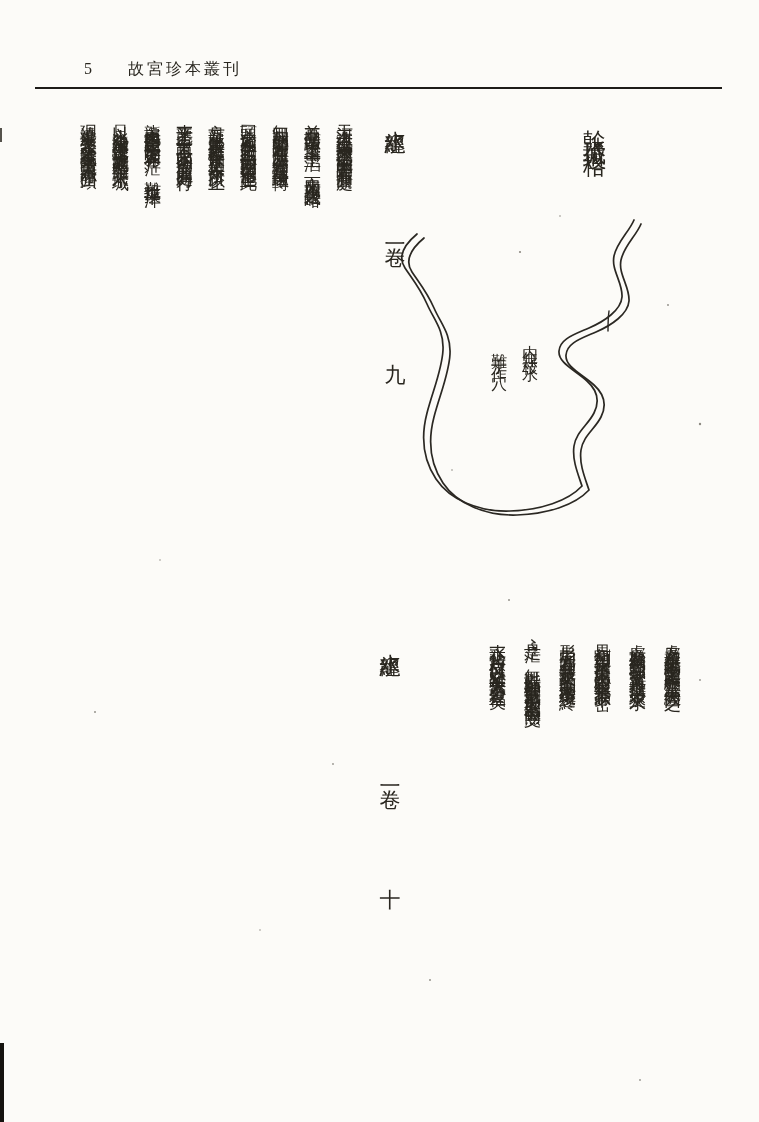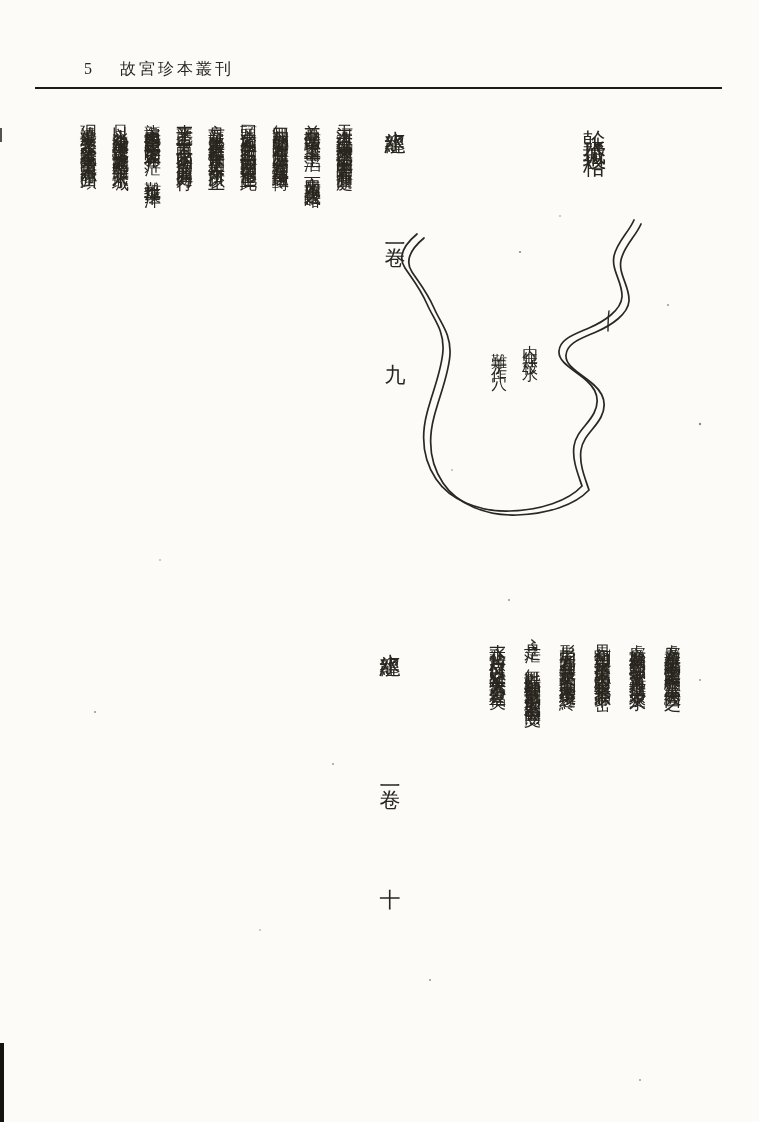--- a/index.html
+++ b/index.html
@@ -17,7 +17,7 @@
     font-size:16px;font-family:"Liberation Serif","DejaVu Serif",serif;
   }
   .series-title{
-    position:absolute;left:120px;top:59px;
+    position:absolute;left:128px;top:59px;
     font-size:16px;letter-spacing:3px;white-space:nowrap;
   }
   .header-rule{

